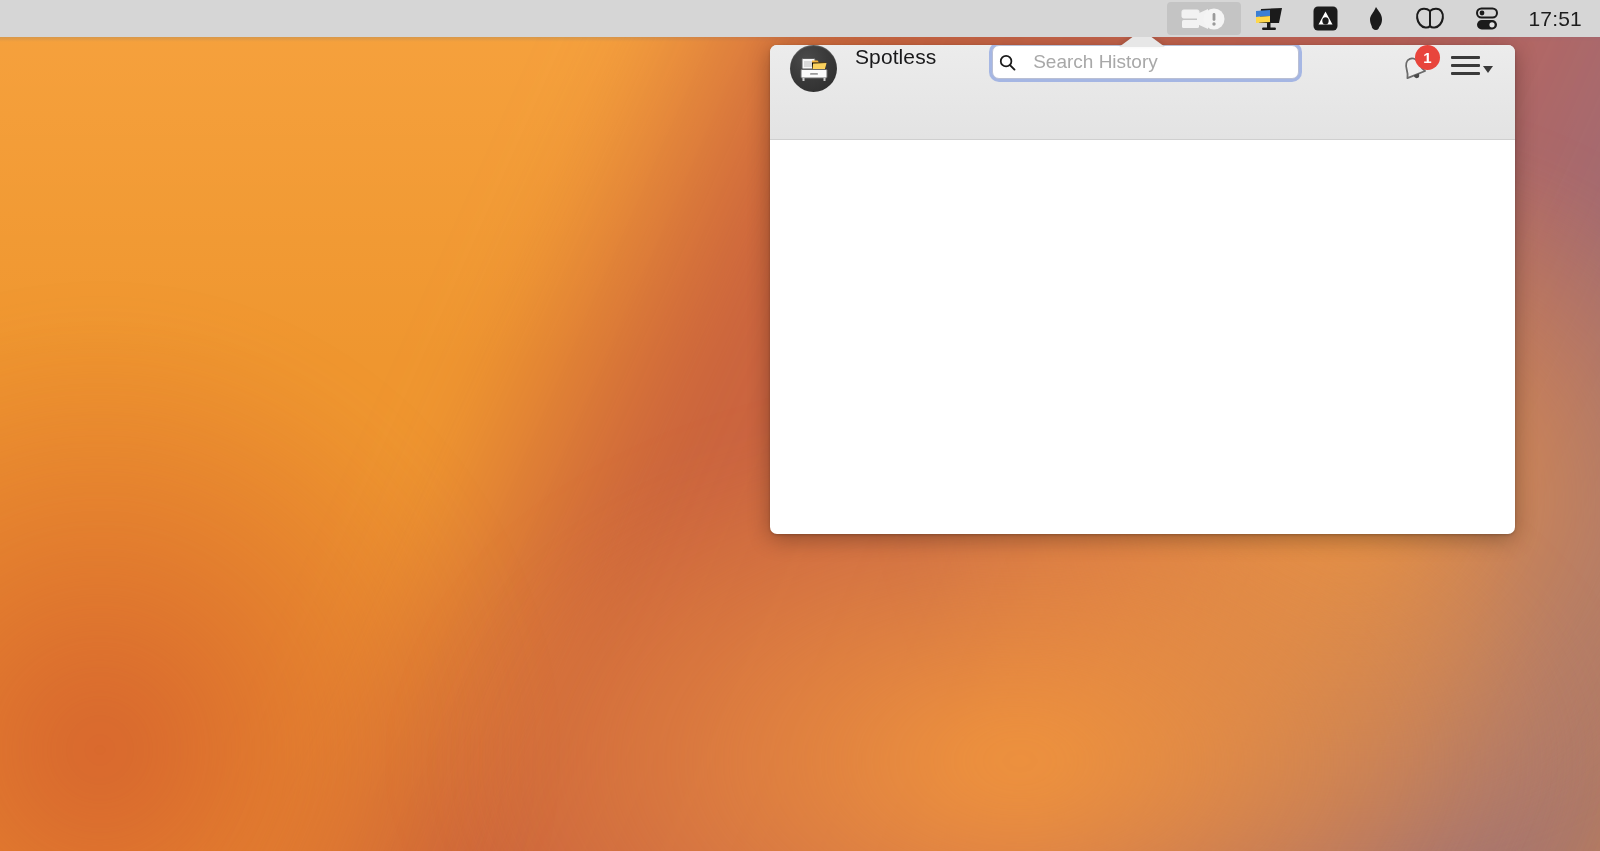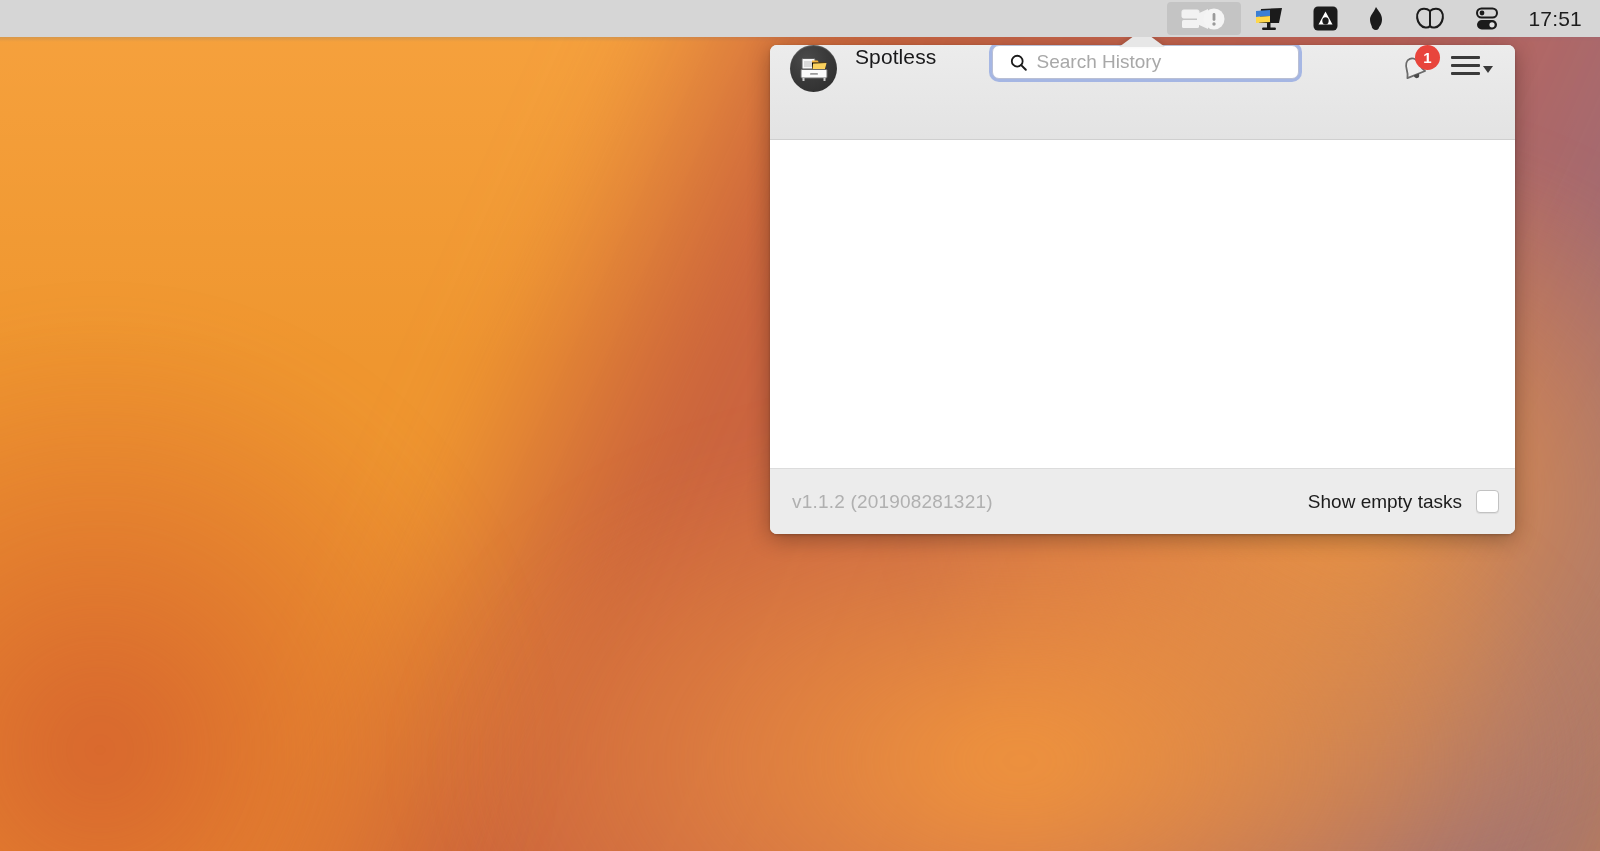--- a/index.html
+++ b/index.html
@@ -132,7 +132,8 @@
     border:1px solid #b9bfd4;
     box-shadow:0 0 0 3px rgba(110,140,222,0.55);
     display:flex; align-items:center;
-    padding:0 17px;
+    padding:0 6px;
+    gap:8px;
   }
   .search-input {
     border:none; outline:none; background:transparent;

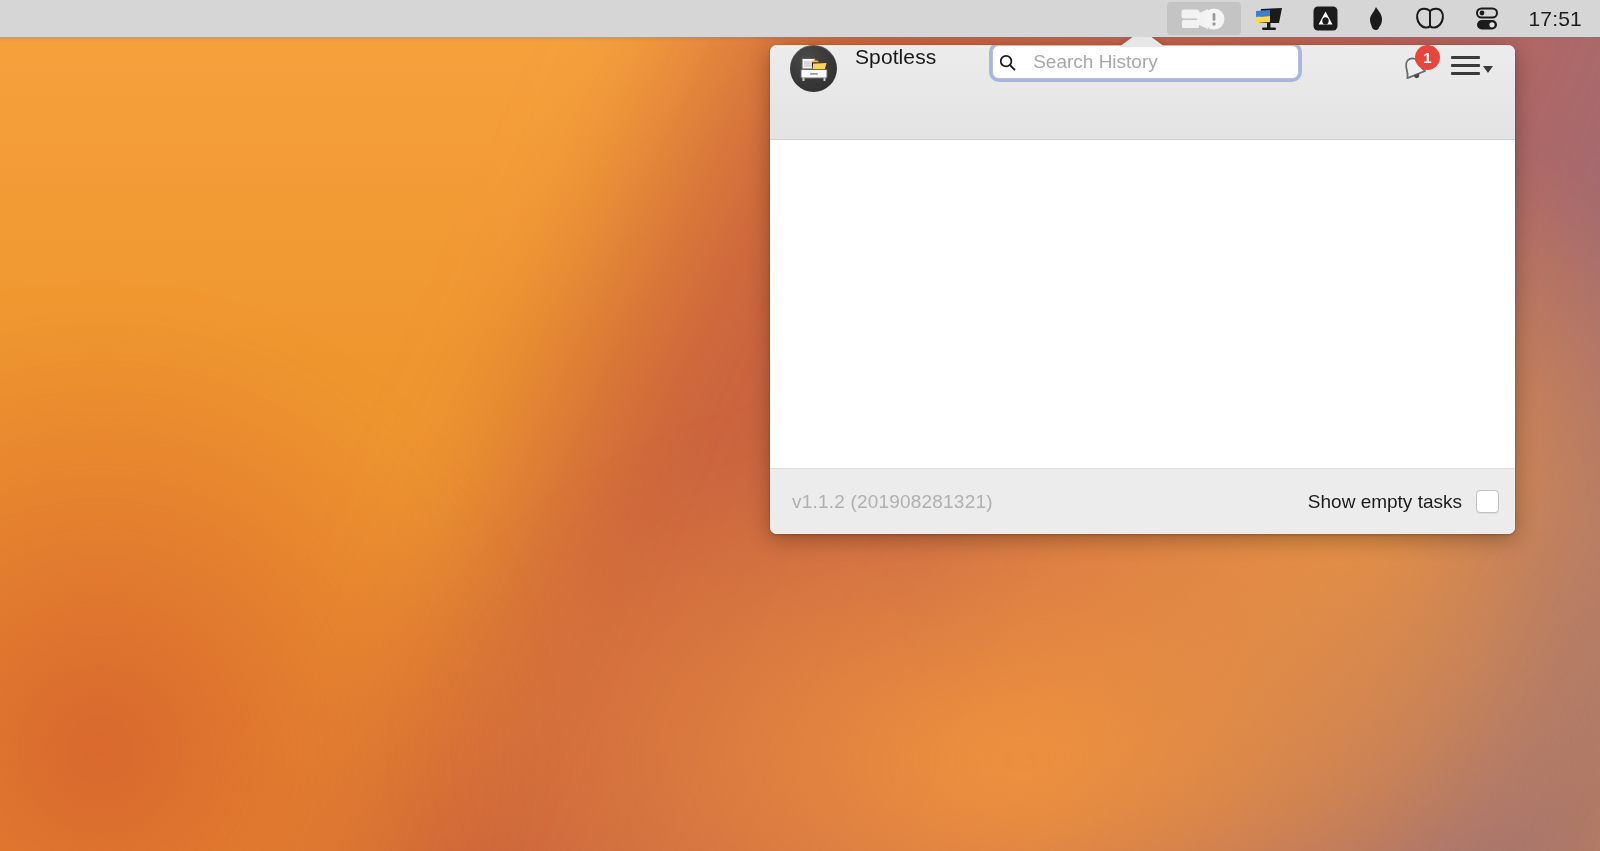--- a/index.html
+++ b/index.html
@@ -317,13 +317,6 @@
 
   <div id="pop-body"></div>
 
-  <div id="pop-footer">
-    <div class="version-text">v1.1.2 (201908281321)</div>
-    <div class="footer-right">
-      <div class="empty-label">Show empty tasks</div>
-      <div class="checkbox"></div>
-    </div>
-  </div>
 
 </div>
 

